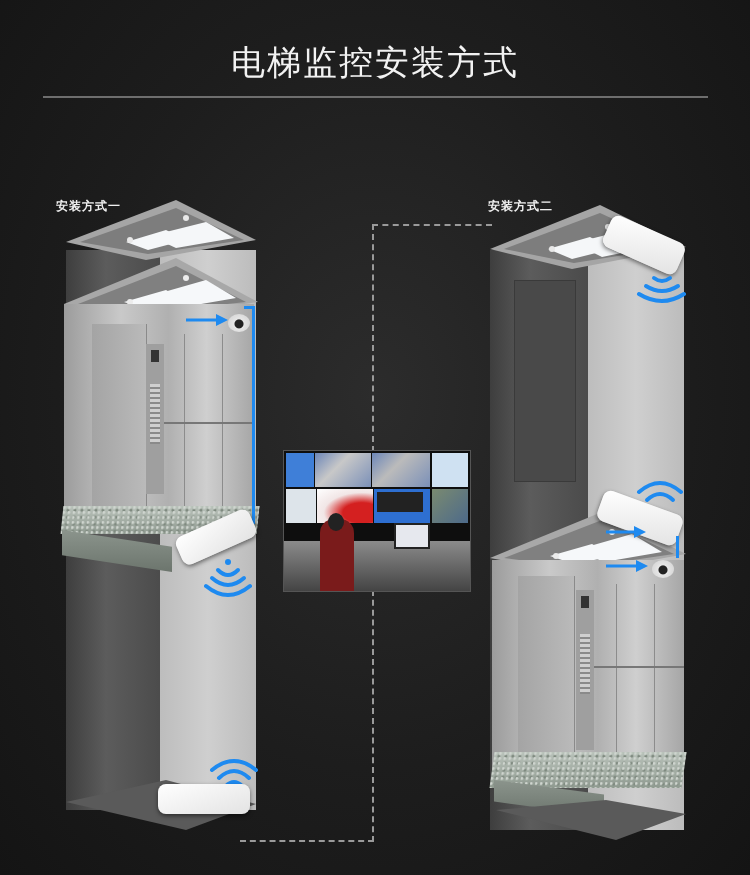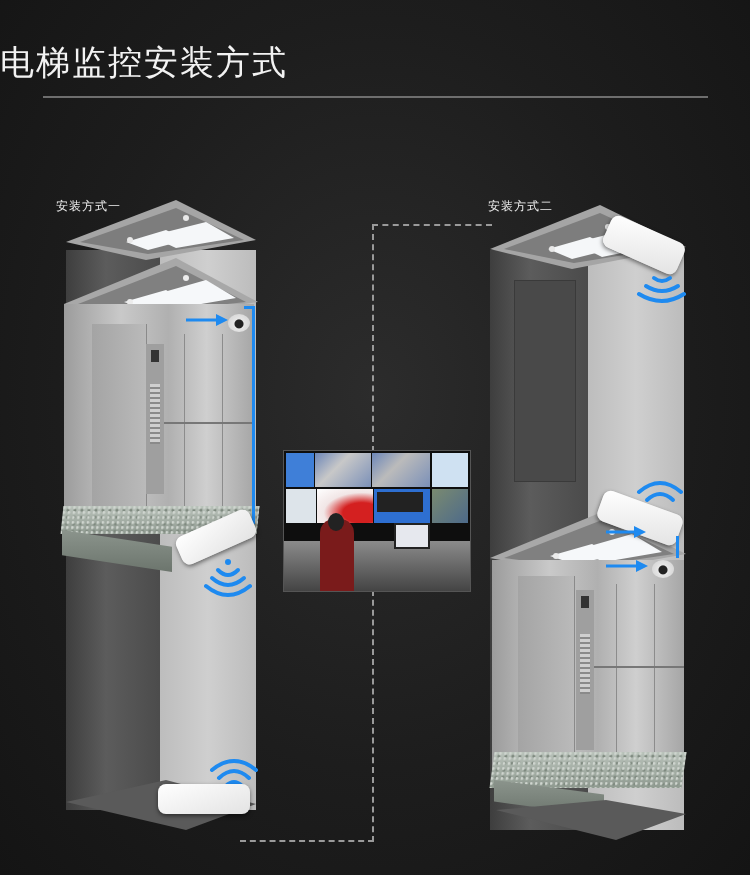--- a/index.html
+++ b/index.html
@@ -10,7 +10,7 @@
   }
   .abs { position:absolute; }
   .title {
-    left:0; top:40px; width:750px; text-align:left;
+    left:0; top:40px; width:750px; text-align:center;
     color:#f2f2f2; font-size:34px; letter-spacing:2px; font-weight:normal;
   }
   .title-rule {

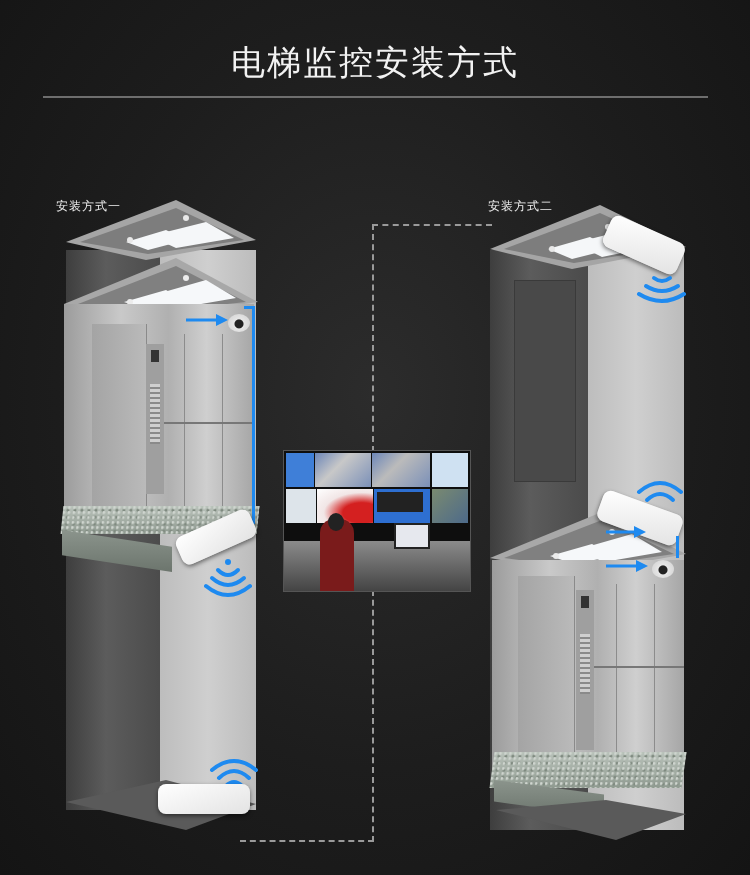--- a/index.html
+++ b/index.html
@@ -16,7 +16,7 @@
   .title-rule {
     left:43px; top:96px; width:665px; height:2px; background:#6e6e6e;
   }
-  .label { color:#f0f0f0; font-size:12px; font-weight:normal; letter-spacing:1px; }
+  .label { color:#f0f0f0; font-size:12px; font-weight:bold; letter-spacing:1px; }
   .dash { border-color:#9a9a9a; border-style:dashed; }
 
   

